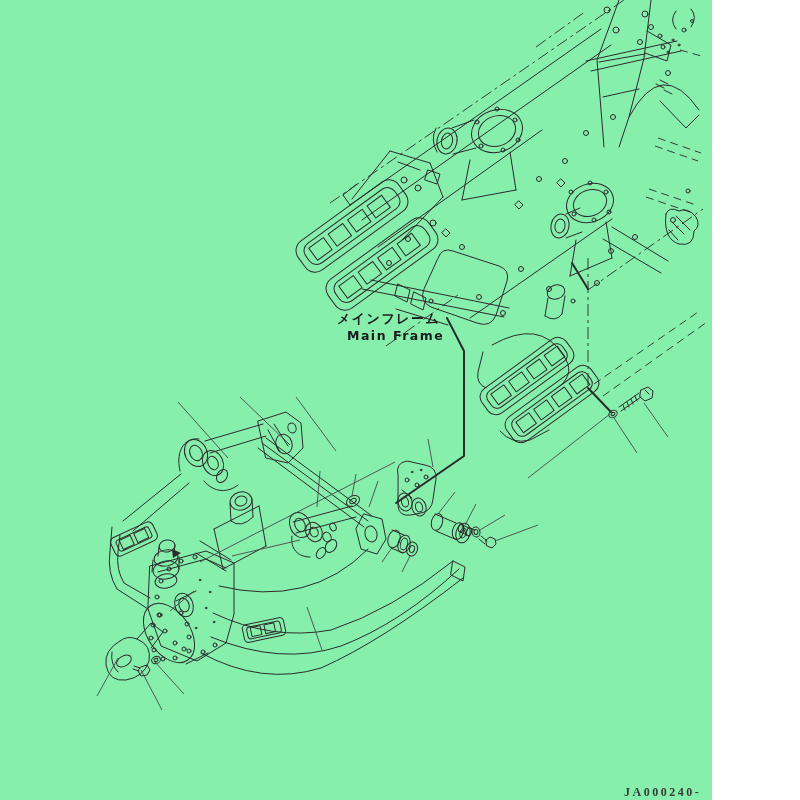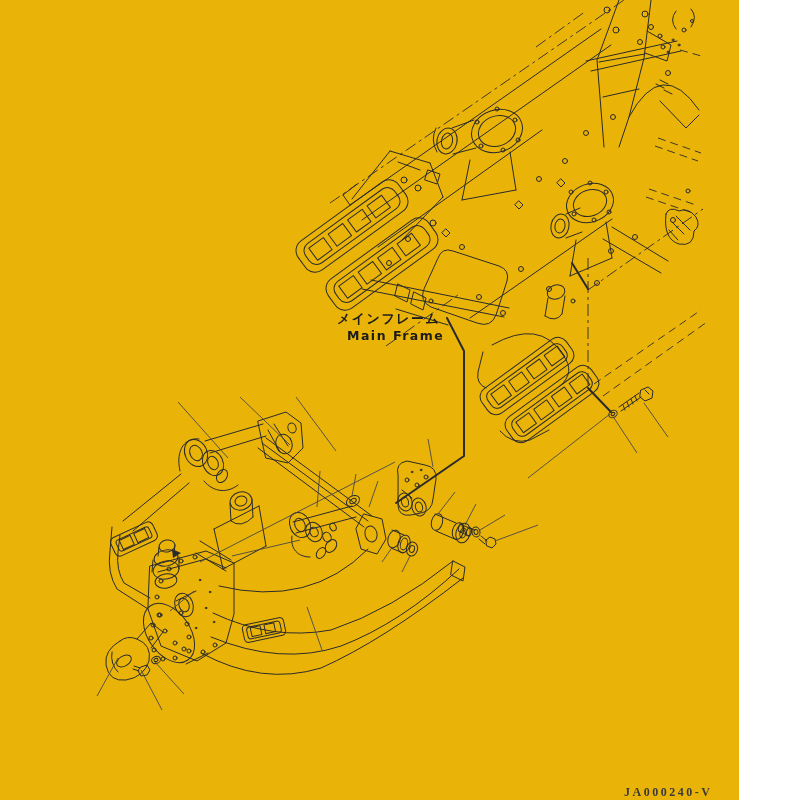--- a/index.html
+++ b/index.html
@@ -3,8 +3,8 @@
 <meta charset="utf-8">
 <style>
   html,body{margin:0;padding:0;background:#ffffff;}
-  .stage{position:relative;width:739px;height:800px;background:#eab308;overflow:hidden;
-         font-family:"DejaVu Sans", sans-serif;}
+  .stage{position:relative;width:668px;height:800px;background:#86efac;overflow:hidden;
+         font-family:"DejaVu Sans", sans-serif;padding-left:44px;}
   svg{position:absolute;left:0;top:0;}
   .lbl{position:absolute;color:#1c1c1c;line-height:1.25;}
   .lbl-ja{left:337px;top:311px;font-size:13px;font-weight:600;letter-spacing:1.5px;}

